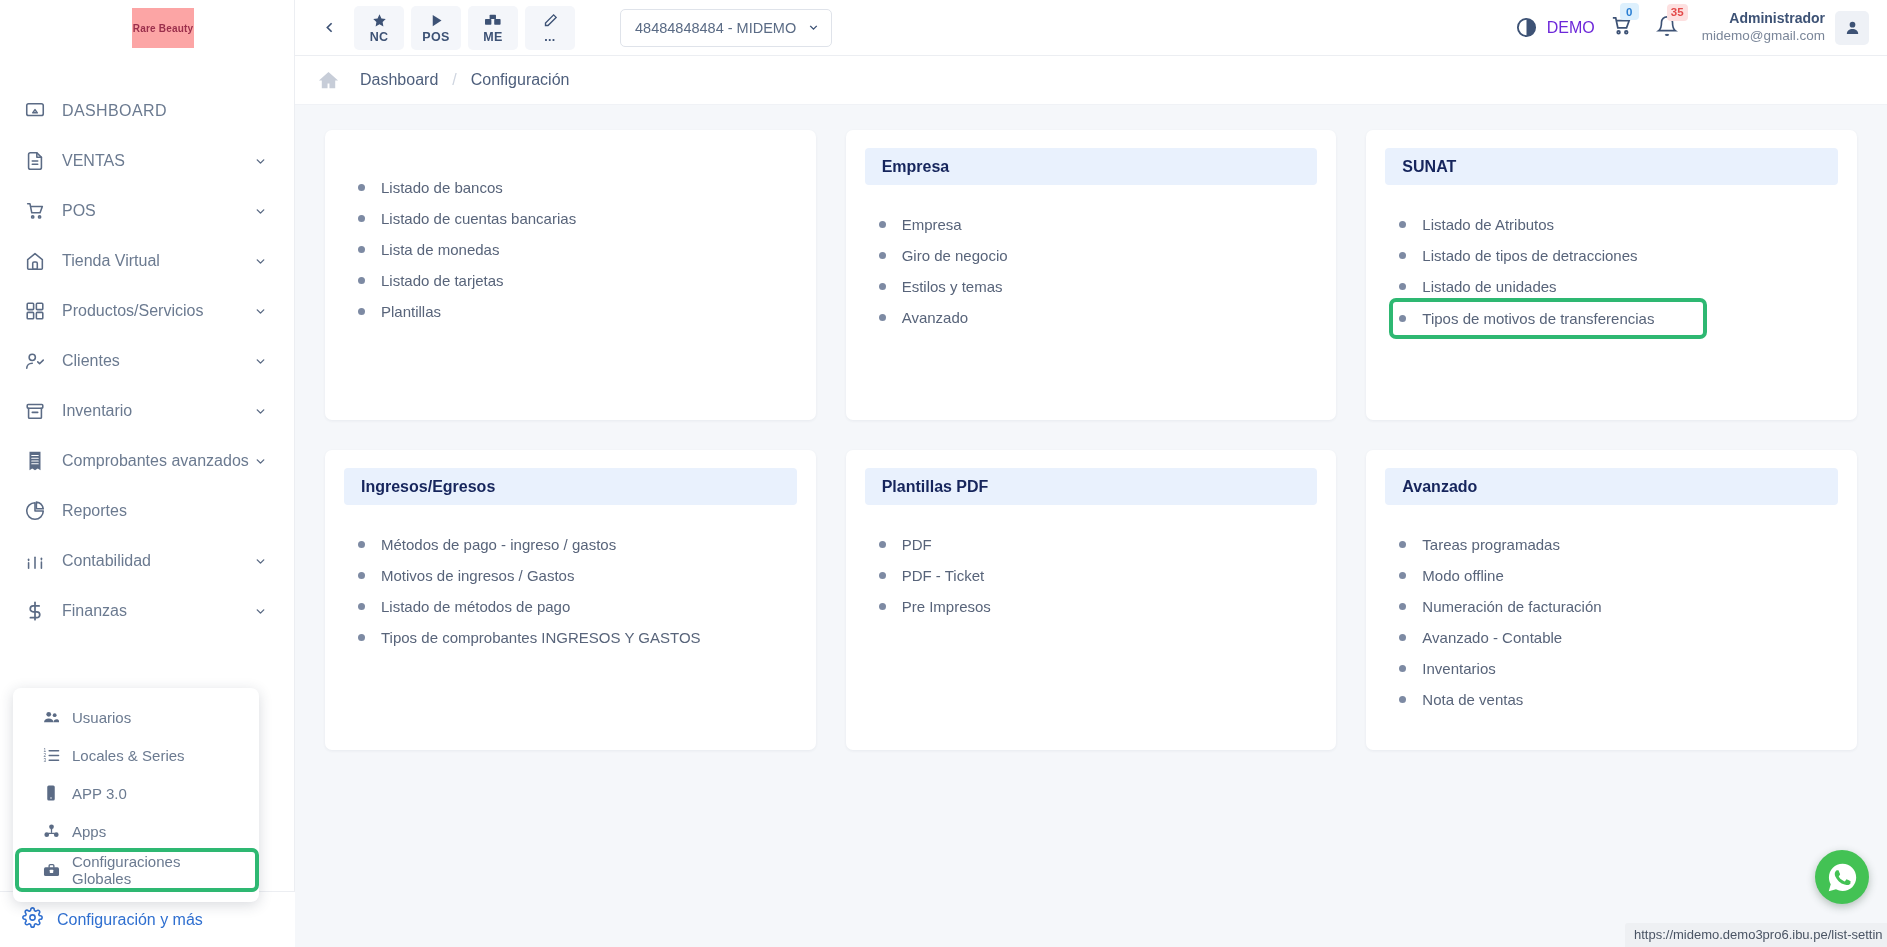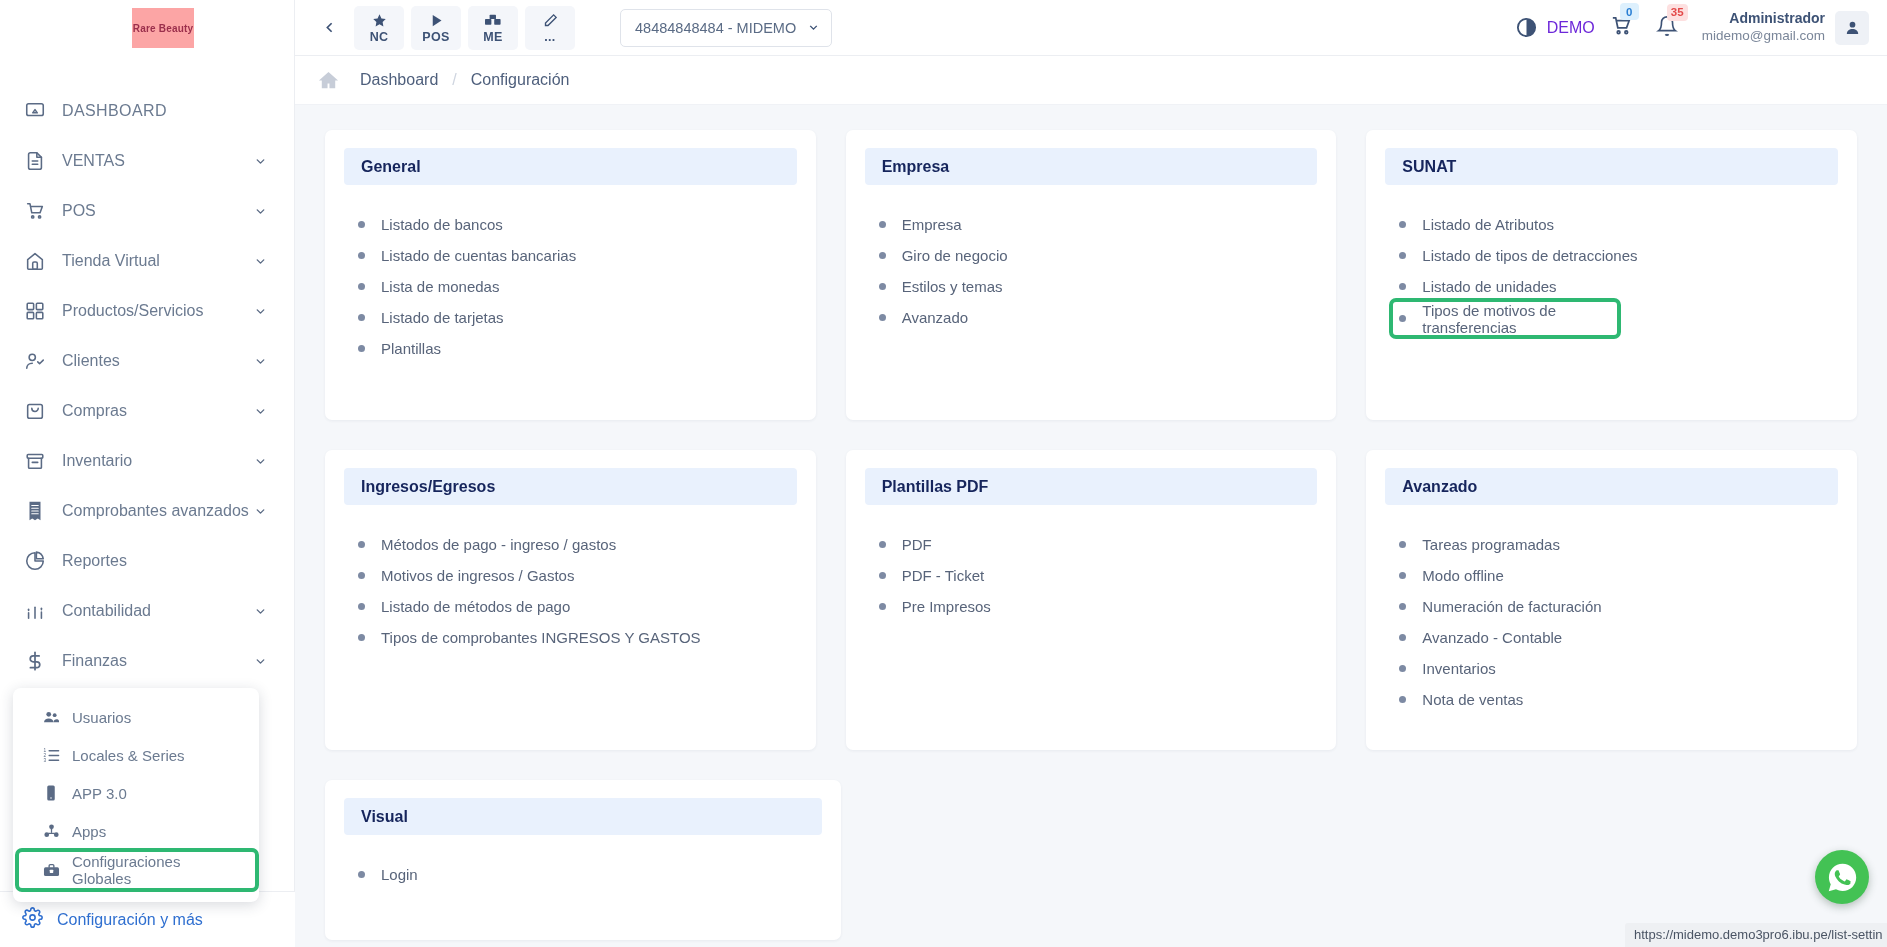--- a/index.html
+++ b/index.html
@@ -560,7 +560,6 @@
 <div id="main">
   <div class="card-grid" id="row1">
       <div class="card short">
-        <div class="card-head">General</div>
         <div class="card-list">
           <div class="card-li">
             <span class="dot"></span>

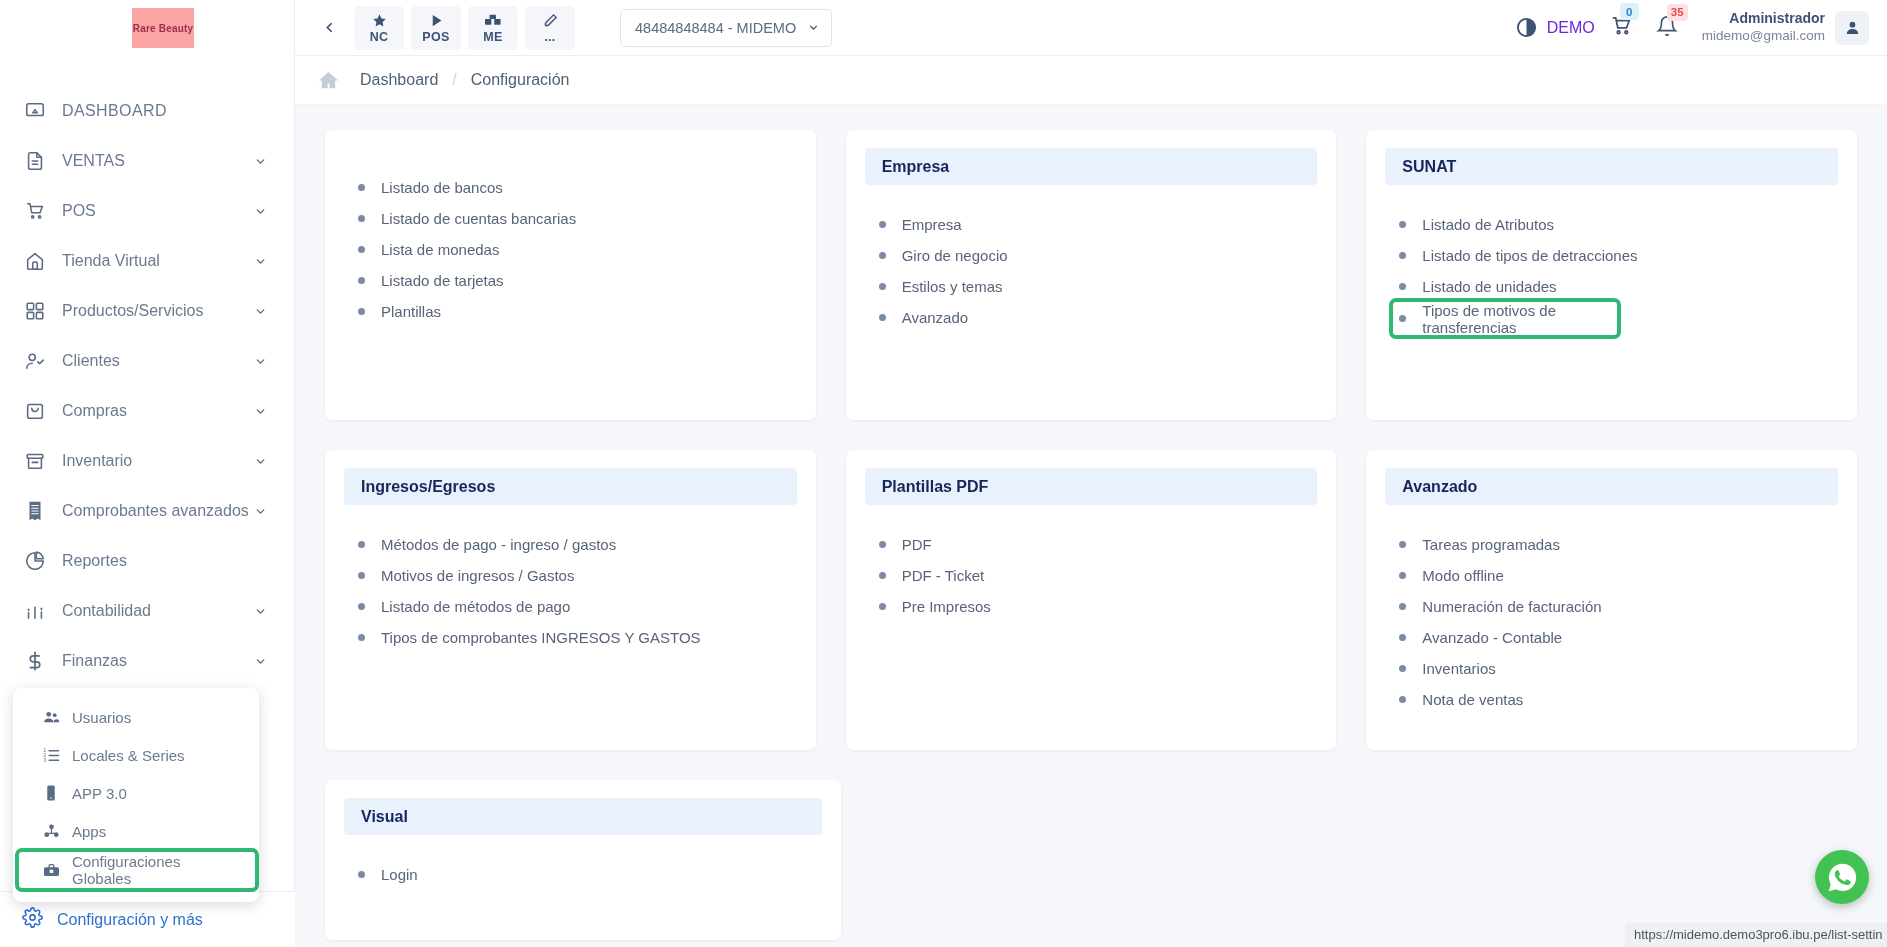--- a/index.html
+++ b/index.html
@@ -197,7 +197,7 @@
     background: #fff;
     margin-left: -6px;
     padding-left: 6px;
-    width: 224px;
+    width: 310px;
     height: 33px;
   }
 

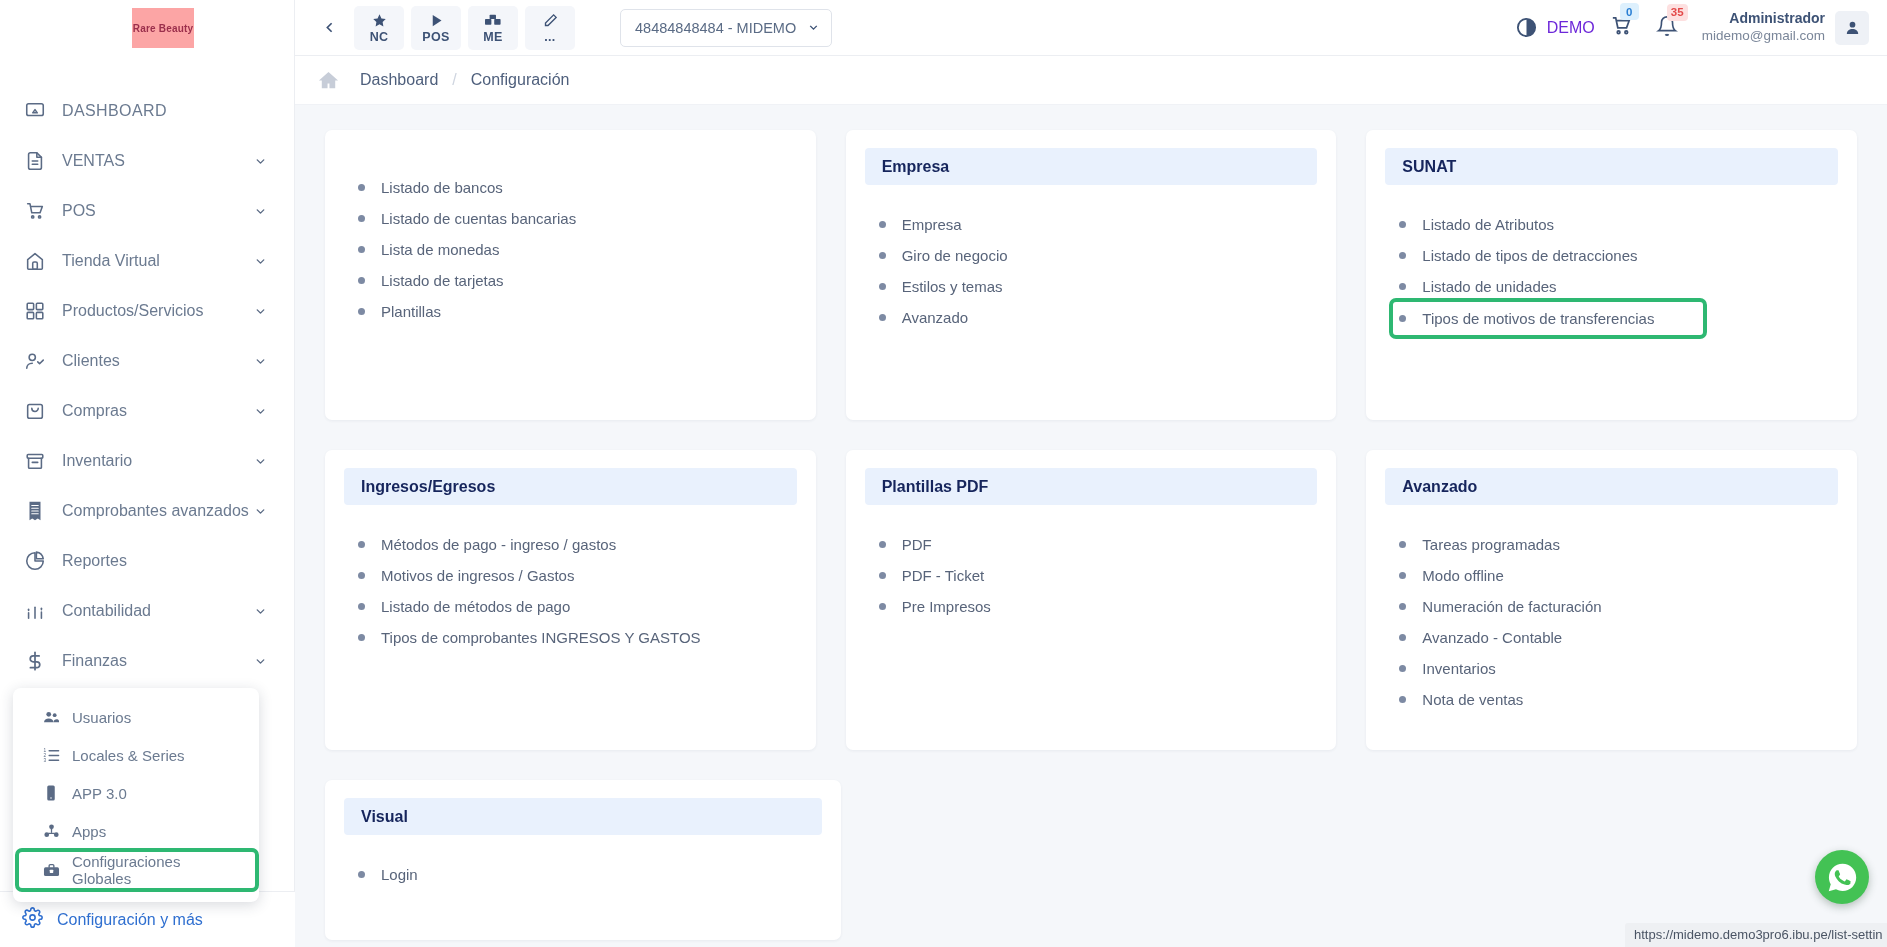--- a/index.html
+++ b/index.html
@@ -307,18 +307,6 @@
       <div class="nav-item">
         <span class="nav-ico">
           <svg width="22" height="22" viewBox="0 0 24 24" fill="none" stroke="currentColor" stroke-width="1.7" stroke-linecap="round" stroke-linejoin="round">
-            <rect x="4" y="5" width="16" height="15" rx="2"></rect>
-            <path d="M8.5 9a3.5 3.5 0 007 0"></path>
-          </svg>
-        </span>
-        <span class="nav-label">Compras</span>
-        <span class="chev"><svg width="13" height="13" viewBox="0 0 24 24" fill="none" stroke="currentColor" stroke-width="2.6" stroke-linecap="round" stroke-linejoin="round">
-            <polyline points="6 9 12 15 18 9"></polyline>
-          </svg></span>
-      </div>
-      <div class="nav-item">
-        <span class="nav-ico">
-          <svg width="22" height="22" viewBox="0 0 24 24" fill="none" stroke="currentColor" stroke-width="1.7" stroke-linecap="round" stroke-linejoin="round">
             <rect x="3.5" y="5" width="17" height="4" rx="1"></rect>
             <path d="M5 9v10a1 1 0 001 1h12a1 1 0 001-1V9"></path>
             <line x1="9" y1="13.5" x2="15" y2="13.5"></line>

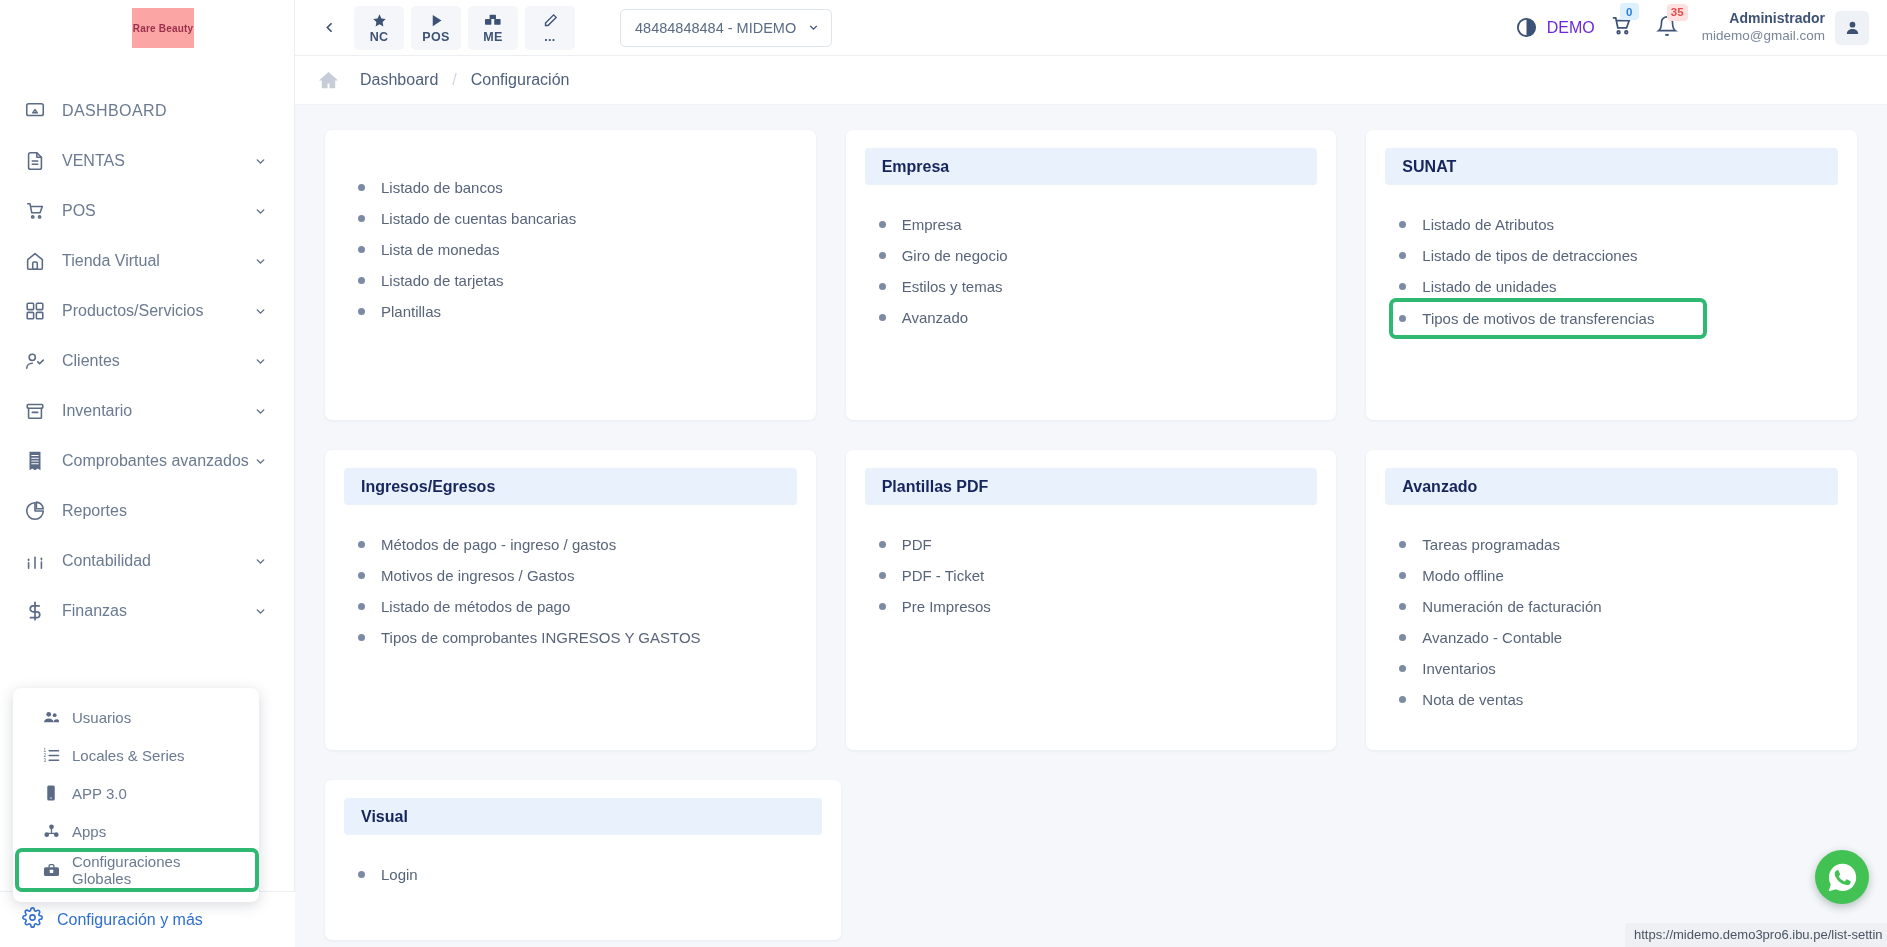--- a/index.html
+++ b/index.html
@@ -684,15 +684,6 @@
       </div>
     </div>
   <div class="card-grid" id="row3">
-      <div class="card mini">
-        <div class="card-head">Visual</div>
-        <div class="card-list">
-          <div class="card-li">
-            <span class="dot"></span>
-            <span>Login</span>
-          </div>
-        </div>
-      </div>
       <div style="flex: 1 1 0%;"></div>
       <div style="flex: 1 1 0%;"></div>
     </div>

